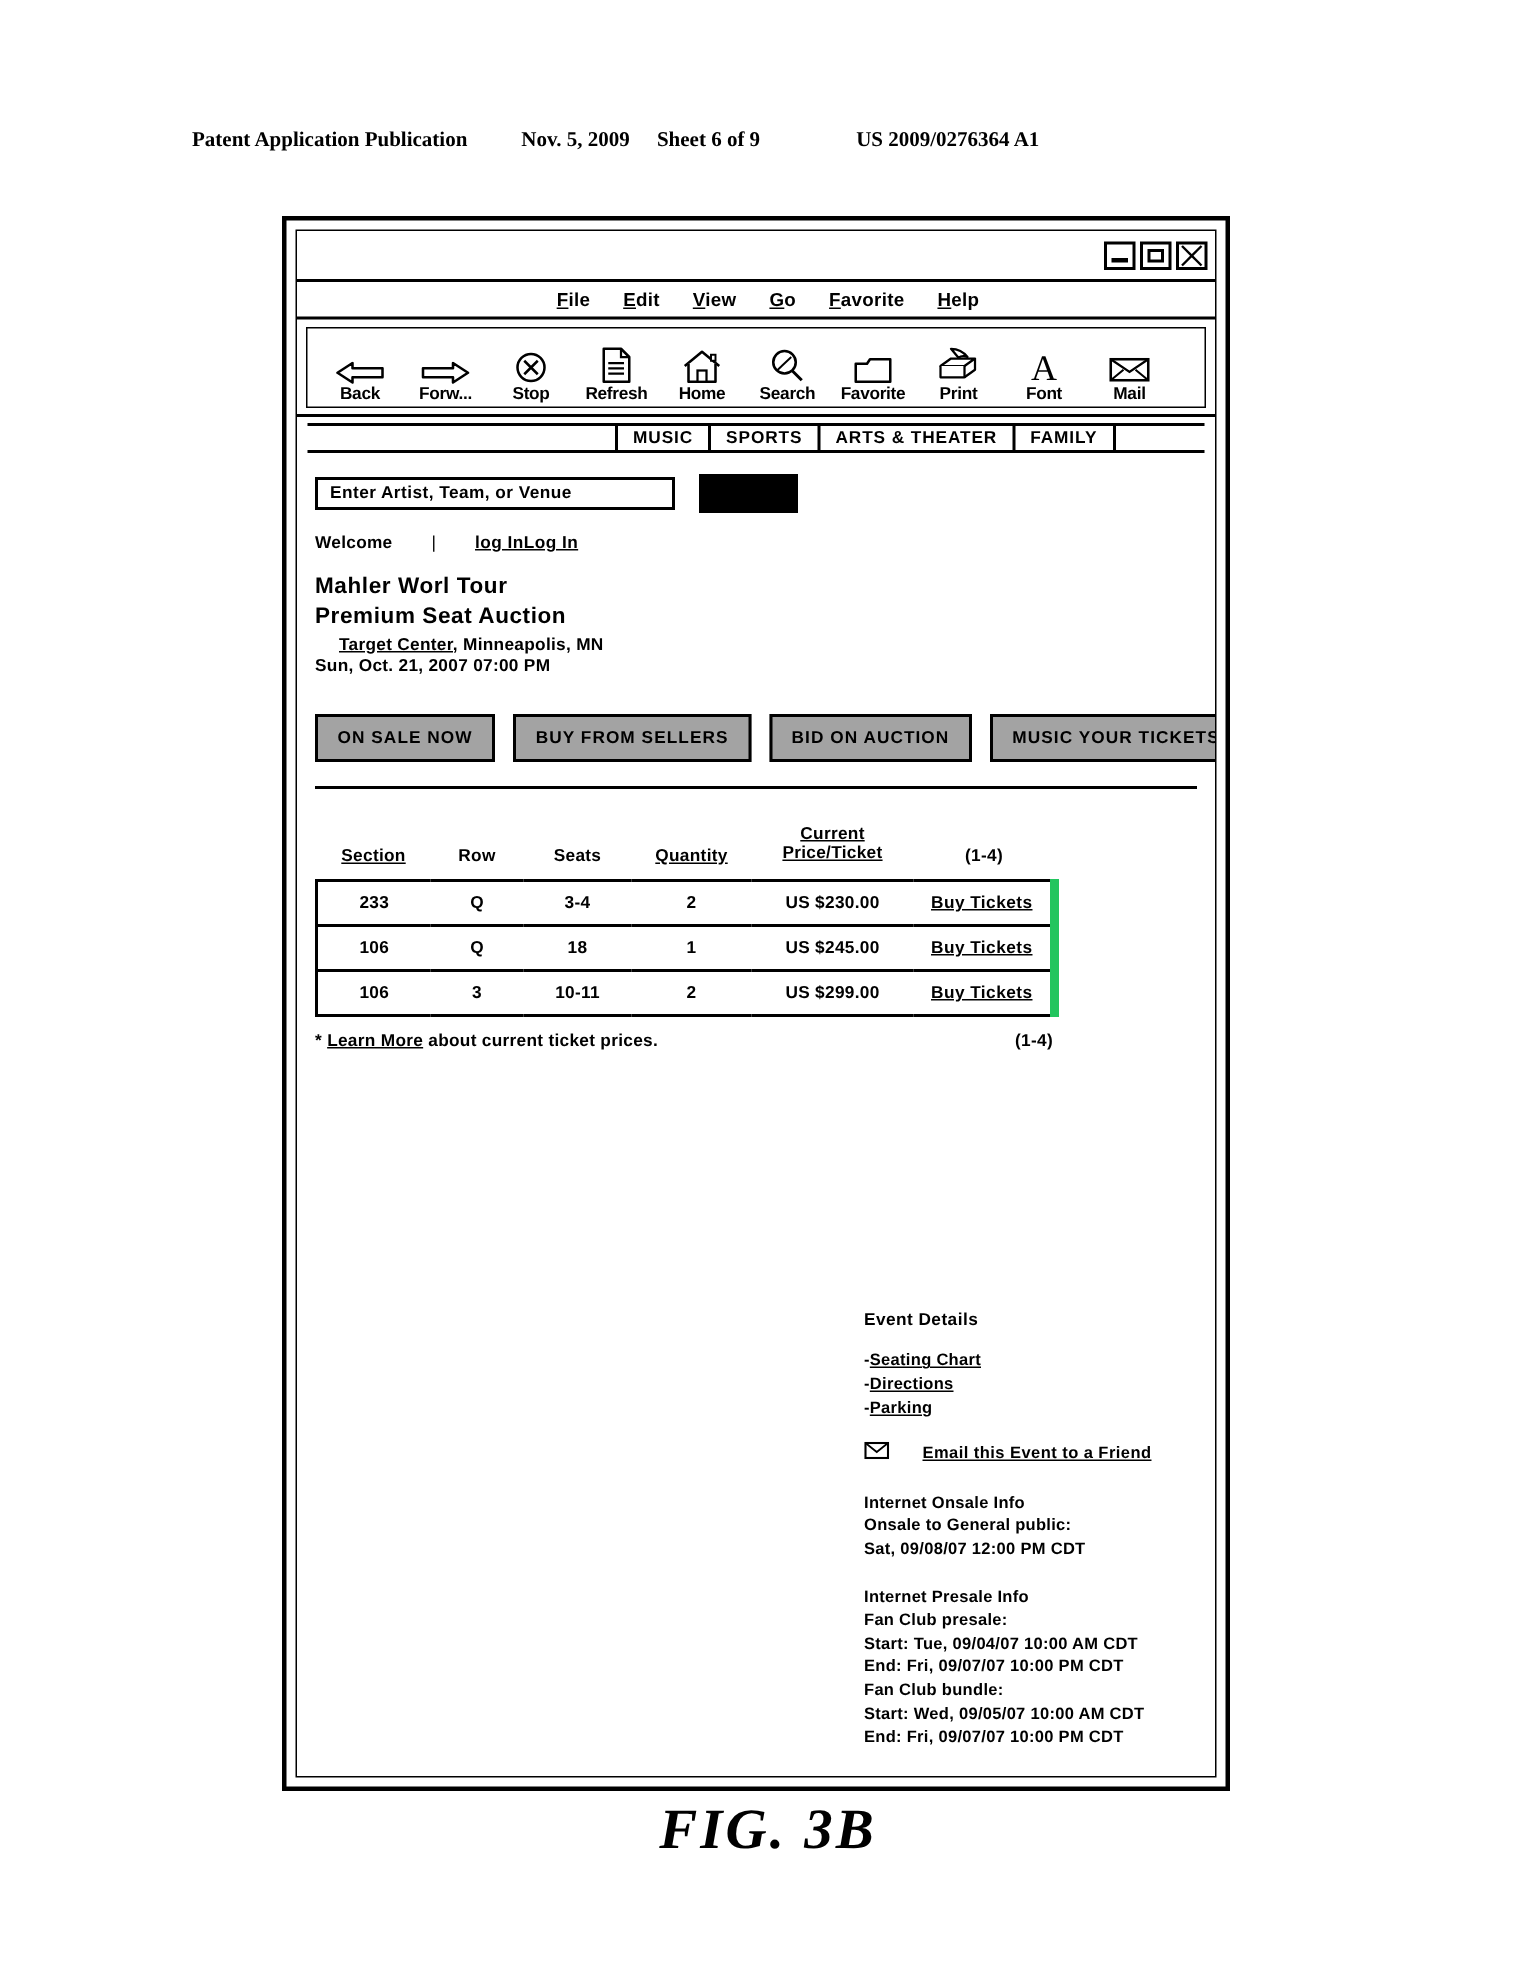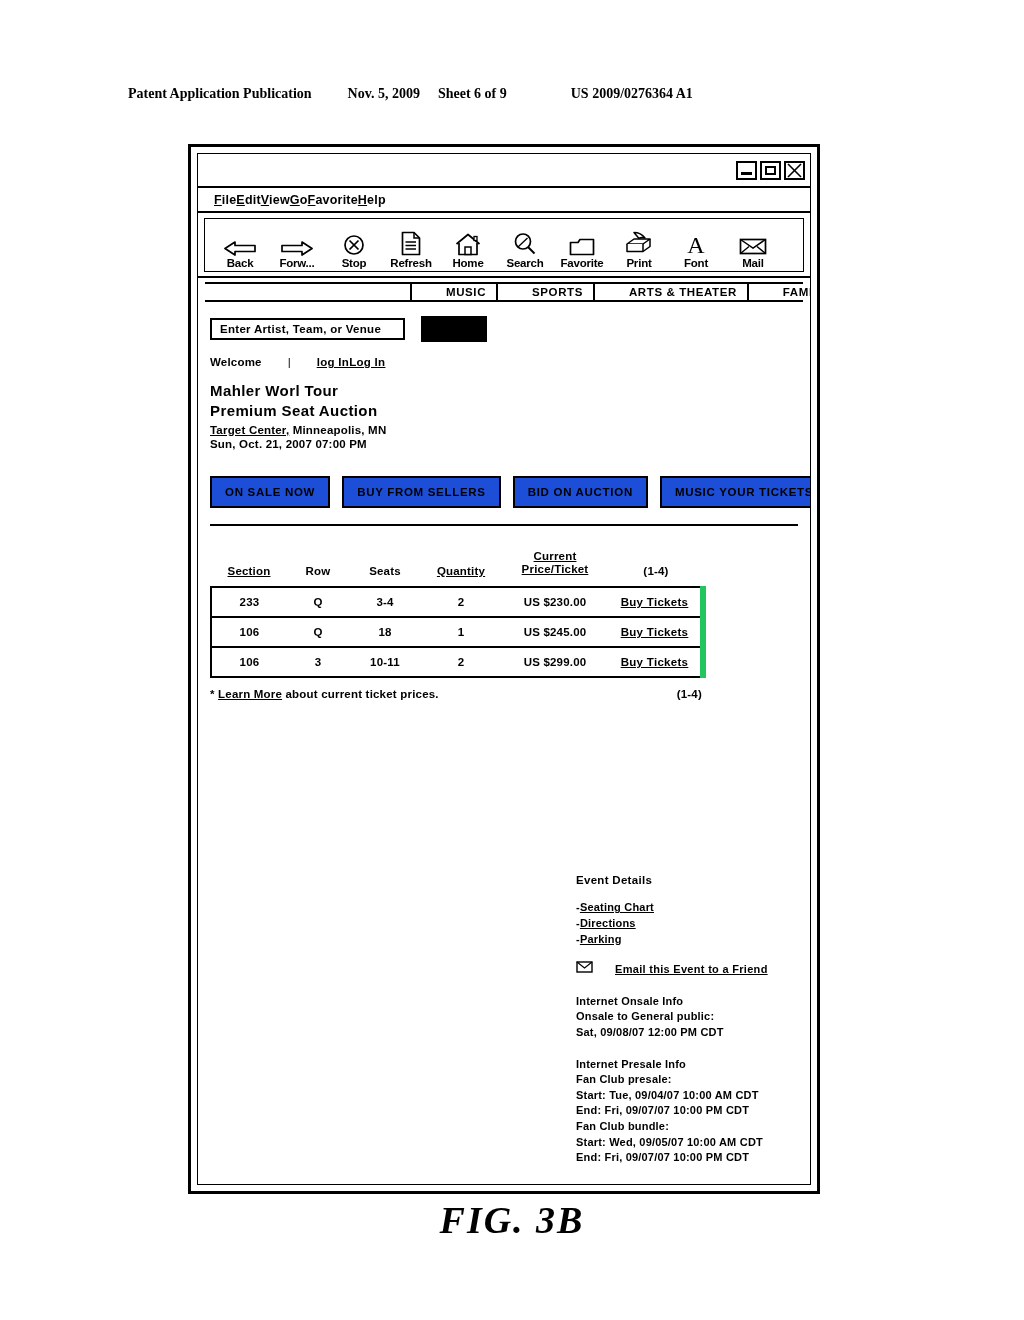--- a/index.html
+++ b/index.html
@@ -95,6 +95,8 @@
     padding-left: 16px;
     box-sizing: border-box;
     flex: none;
+    gap: 22px;
+    justify-content: center;
   }
   .menu-item {
     font-size: 12.5px;

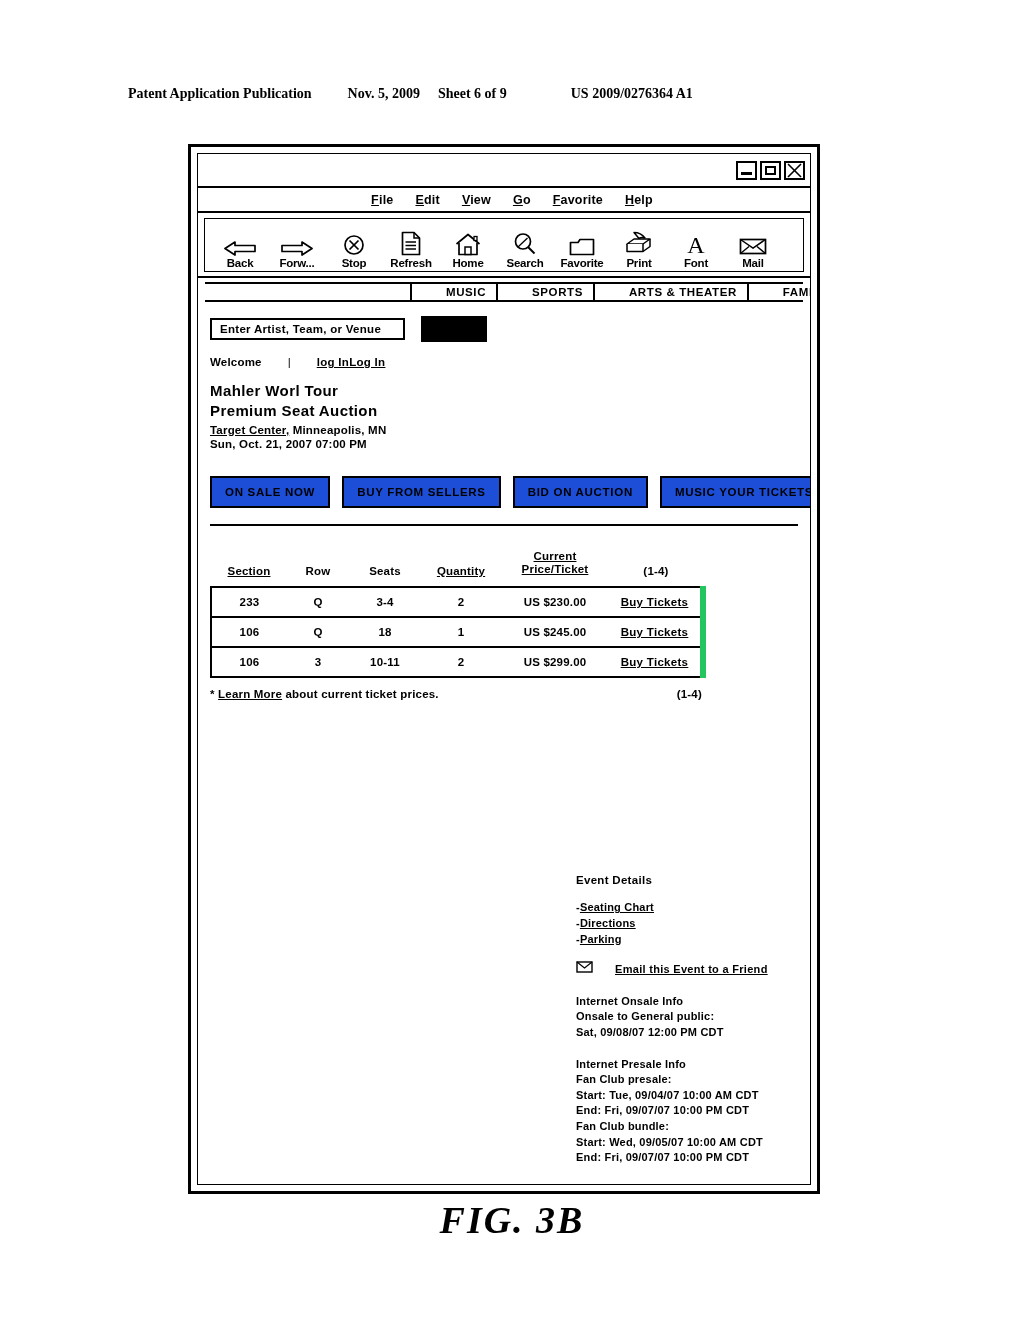--- a/index.html
+++ b/index.html
@@ -166,7 +166,6 @@
     font-weight: bold;
     letter-spacing: .6px;
     white-space: nowrap;
-    margin-left: 24px;
   }
   .navtab-spacer-r { flex: 1 1 auto; }
 

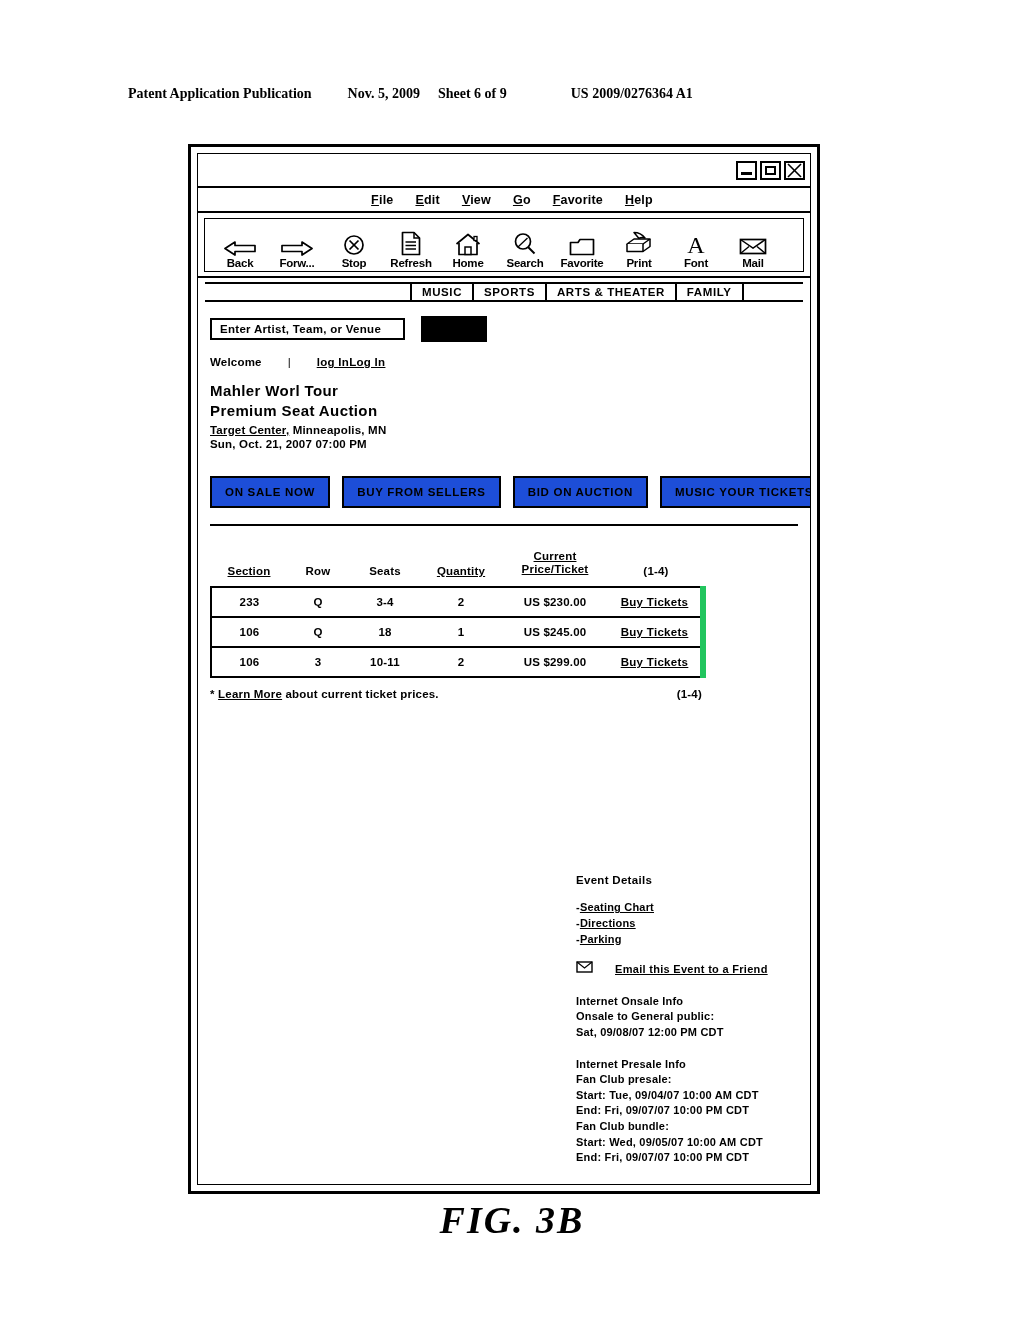--- a/index.html
+++ b/index.html
@@ -184,7 +184,7 @@
     gap: 16px;
   }
   .search-box {
-    width: 195px;
+    width: 240px;
     height: 22px;
     border: 2px solid #000;
     box-sizing: border-box;

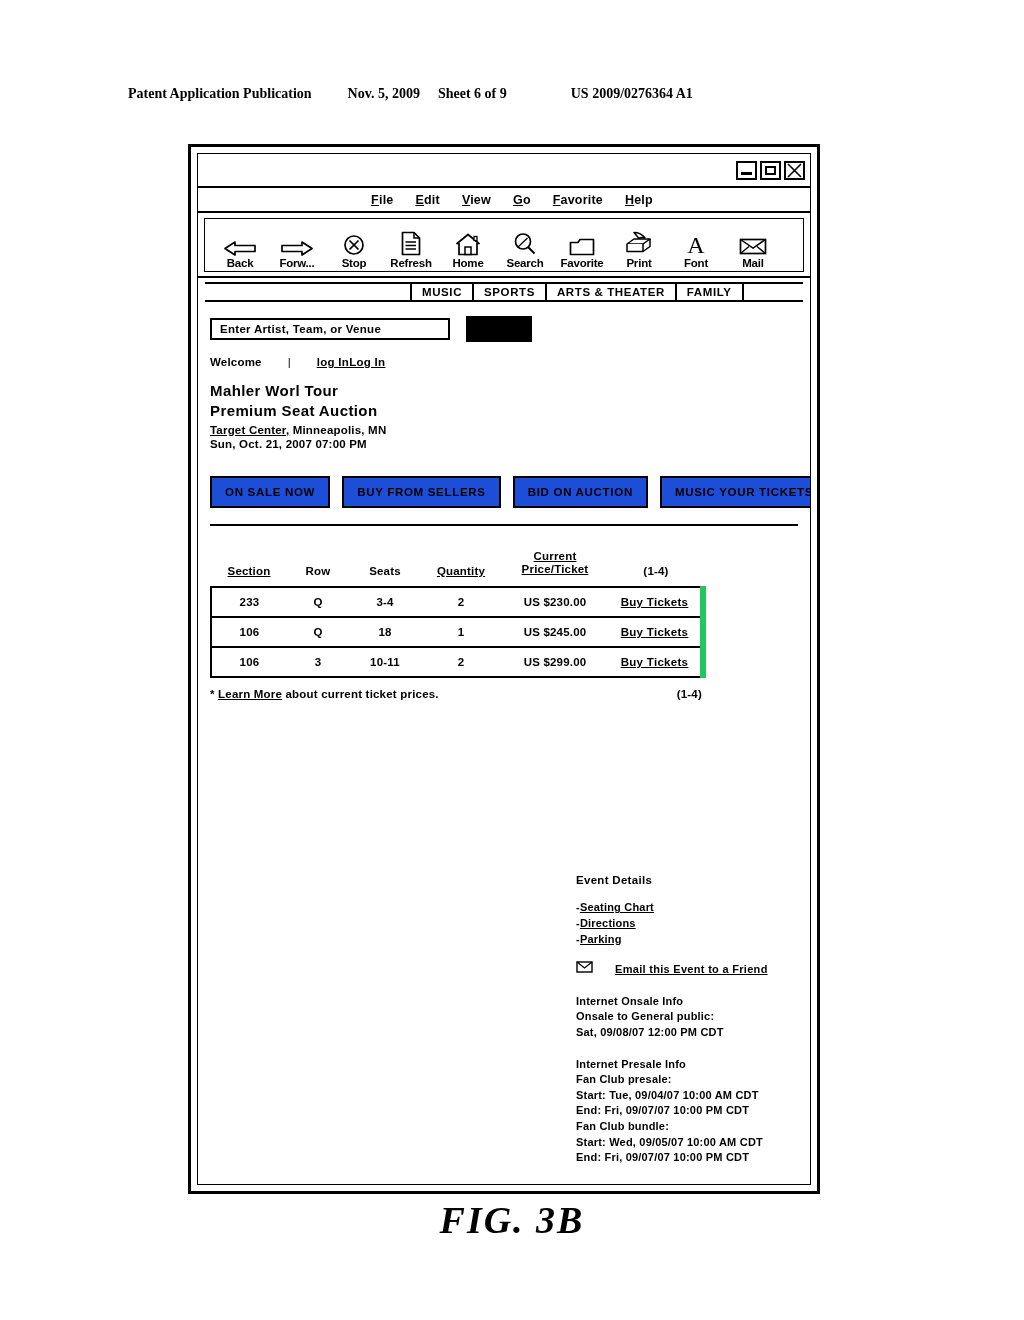--- a/index.html
+++ b/index.html
@@ -226,7 +226,7 @@
     margin-top: 3px;
     letter-spacing: .2px;
   }
-  .event-venue .vlink { text-decoration: underline; }
+  .event-venue .vlink { text-decoration: underline; margin-left: 16px; }
   .event-date {
     font-size: 11.5px;
     font-weight: bold;

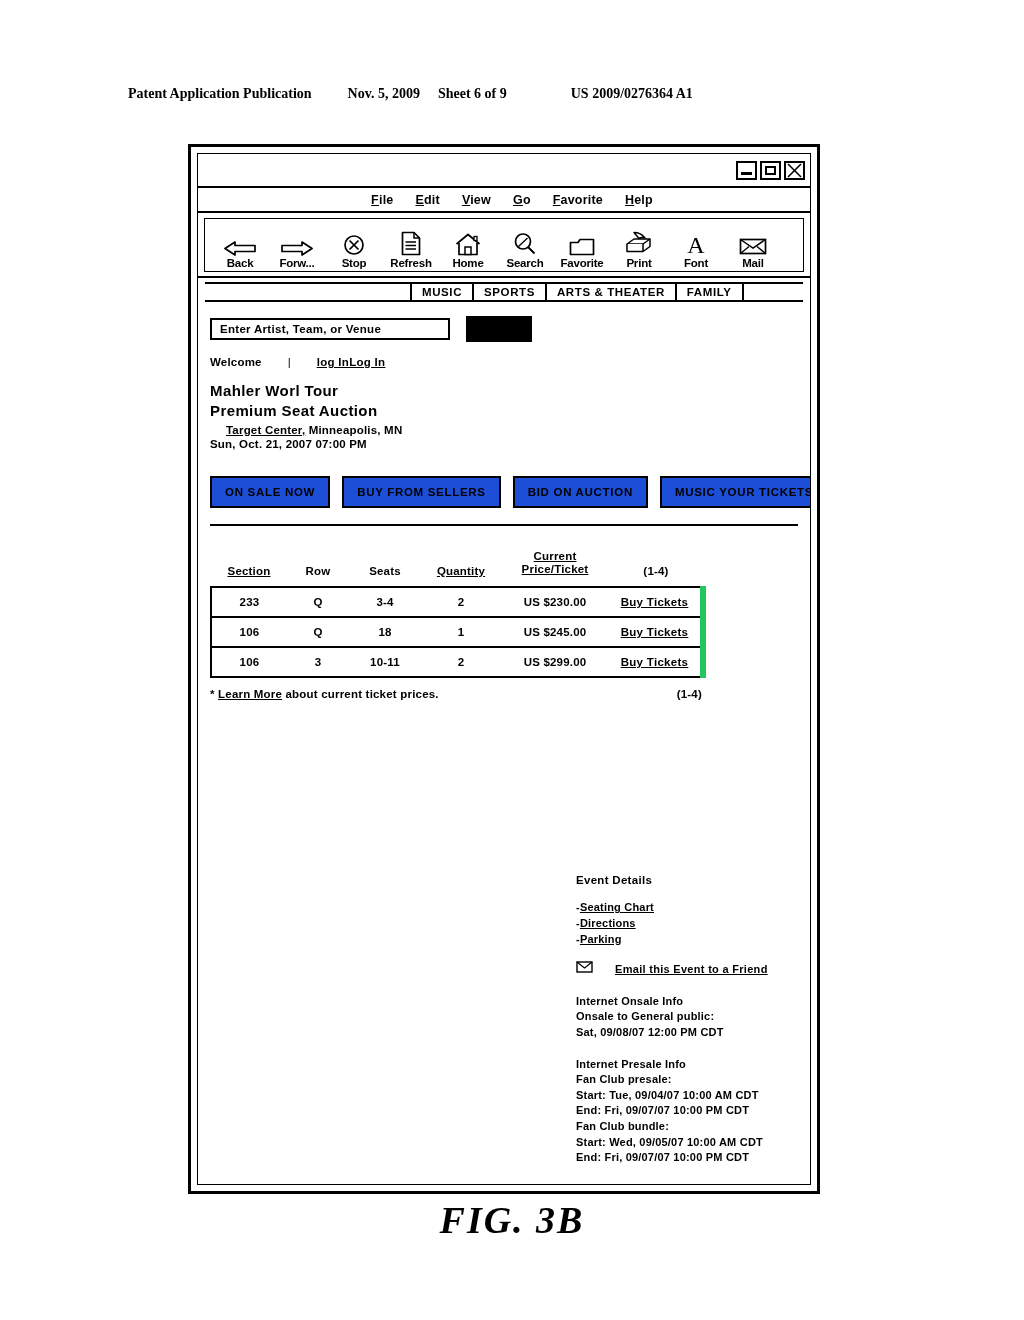--- a/index.html
+++ b/index.html
@@ -250,7 +250,7 @@
     font-weight: bold;
     letter-spacing: .7px;
     white-space: nowrap;
-    background: #1d4ed8;
+    background: #a3a3a3;
   }
 
   .rule {

